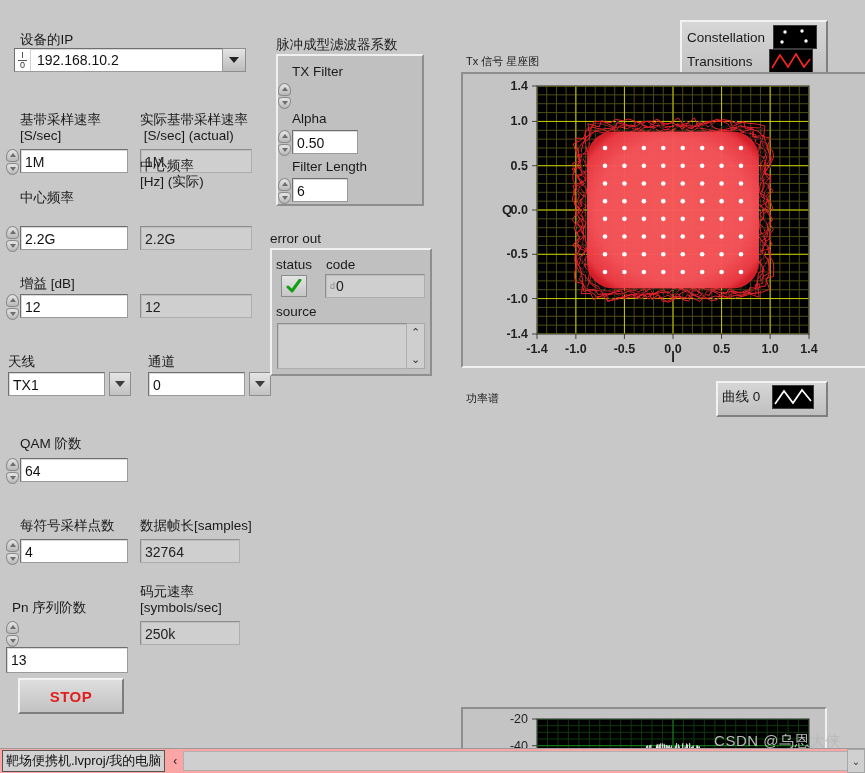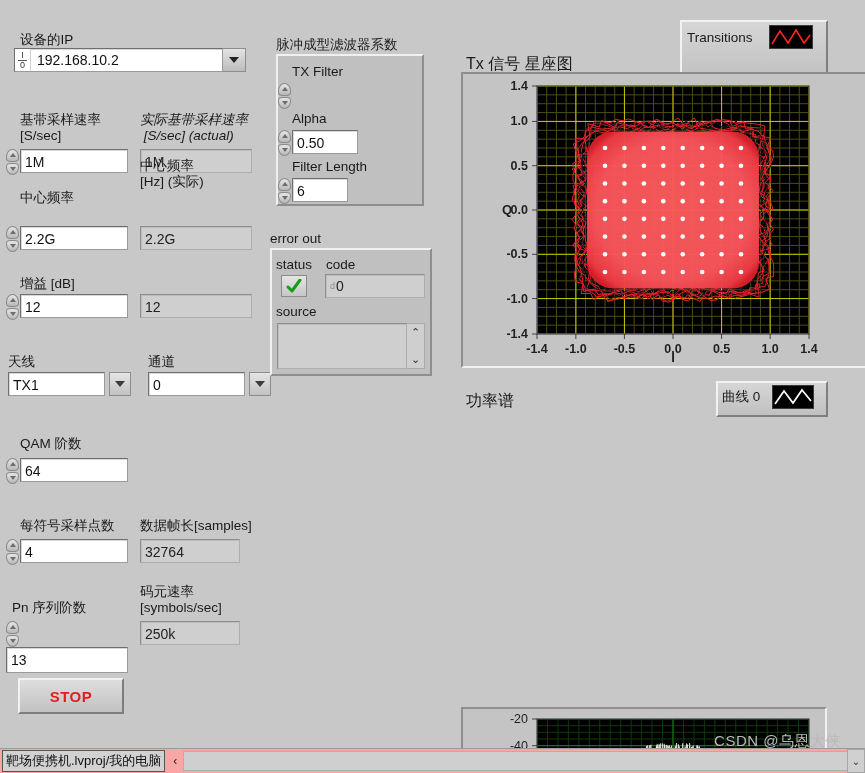--- a/index.html
+++ b/index.html
@@ -378,6 +378,18 @@
 <div class="plot-title" style="left:466px;top:54px;">Tx 信号 星座图</div>
 
 <div class="legend" style="left:680px;top:20px;width:148px;height:62px;">
+  <div class="legend-row">
+    <span style="flex:1;">Constellation</span>
+    <span class="legend-sw">
+      <svg width="42" height="22" viewBox="0 0 42 22">
+        <rect width="42" height="22" fill="#000"></rect>
+        <circle cx="11" cy="6" r="1.7" fill="#fff"></circle>
+          <circle cx="28" cy="5" r="1.7" fill="#fff"></circle>
+        <circle cx="8" cy="16" r="1.7" fill="#fff"></circle>
+          <circle cx="32" cy="15" r="1.7" fill="#fff"></circle>
+      </svg>
+    </span>
+  </div>
   <div class="legend-row">
     <span style="flex:1;">Transitions</span>
     <span class="legend-sw">

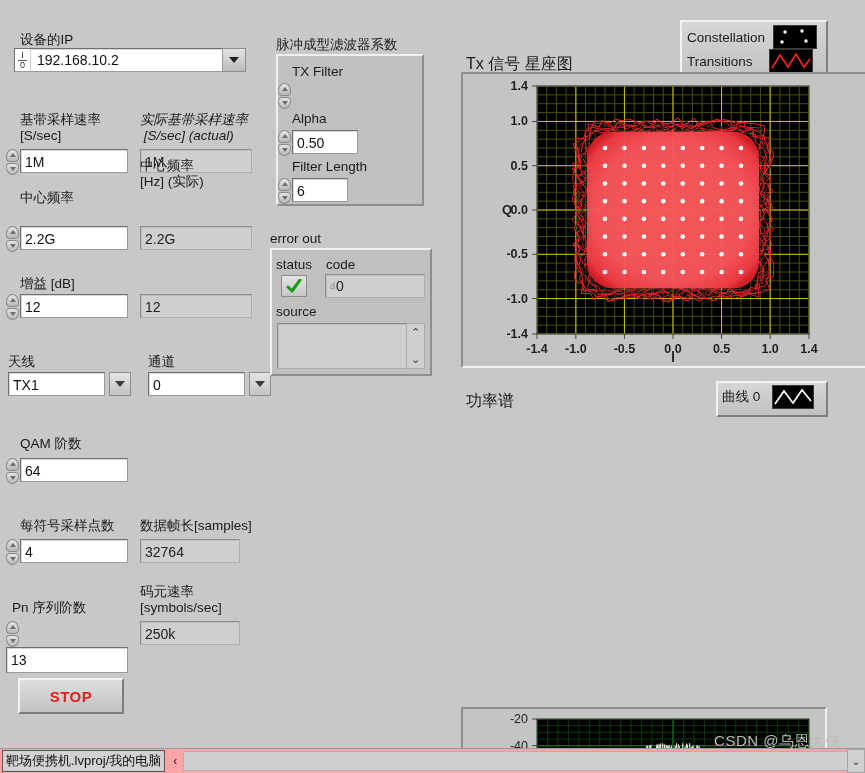--- a/index.html
+++ b/index.html
@@ -134,7 +134,7 @@
   .legend-row{display:flex;align-items:center;height:24px;}
   .legend-row span{font-size:13.5px;color:#1a1a1a;margin-right:8px;}
   .legend-sw{width:42px;height:22px;background:#000;border:1px solid #3a3a3a;}
-  .plot-title{position:absolute;font-size:16px;color:#1a1a1a;}
+  .plot-title{position:absolute;font-size:11px;color:#1a1a1a;}
   .axis-t{font-size:12.5px;fill:#1f1f1f;}
   .axis-name{font-size:13px;fill:#1f1f1f;}
 

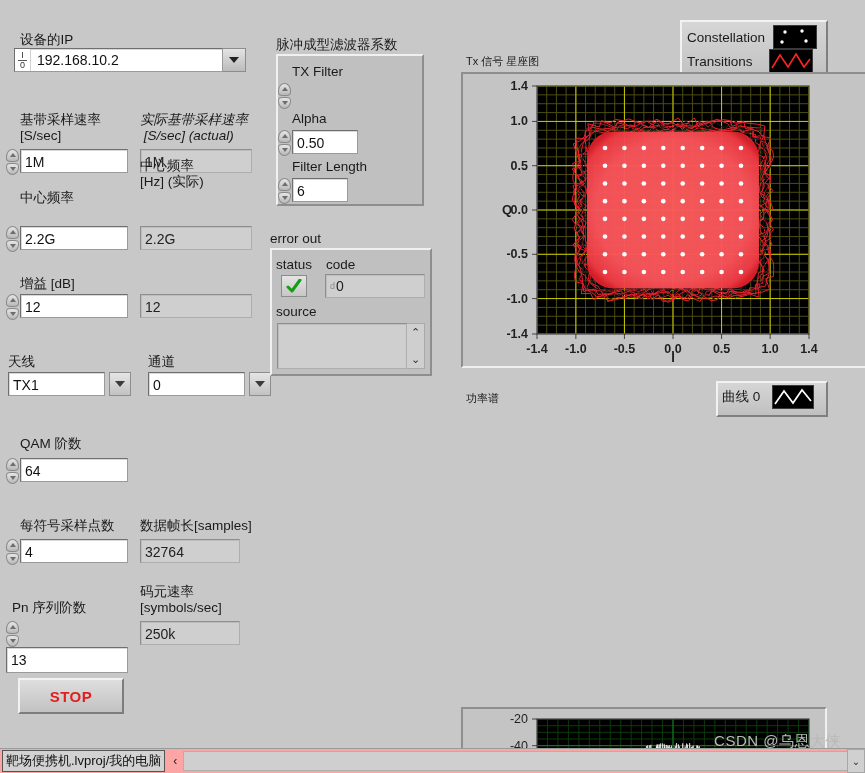--- a/index.html
+++ b/index.html
@@ -193,7 +193,7 @@
   <div class="field" style="flex:1;">1M</div>
 </div>
 
-<div class="panel" style="left:140px;top:112px;font-style:italic;">
+<div class="panel" style="left:140px;top:112px;">
   <div class="lbl">实际基带采样速率
  [S/sec] (actual)</div>
 </div>

